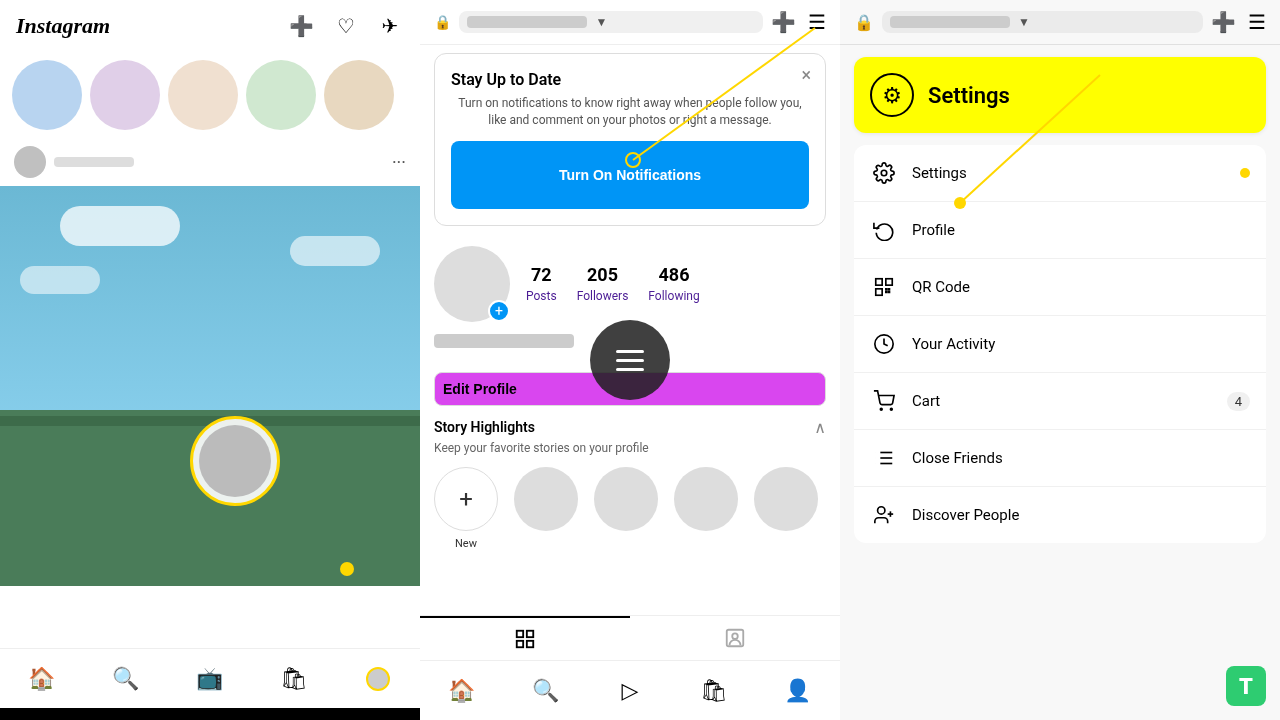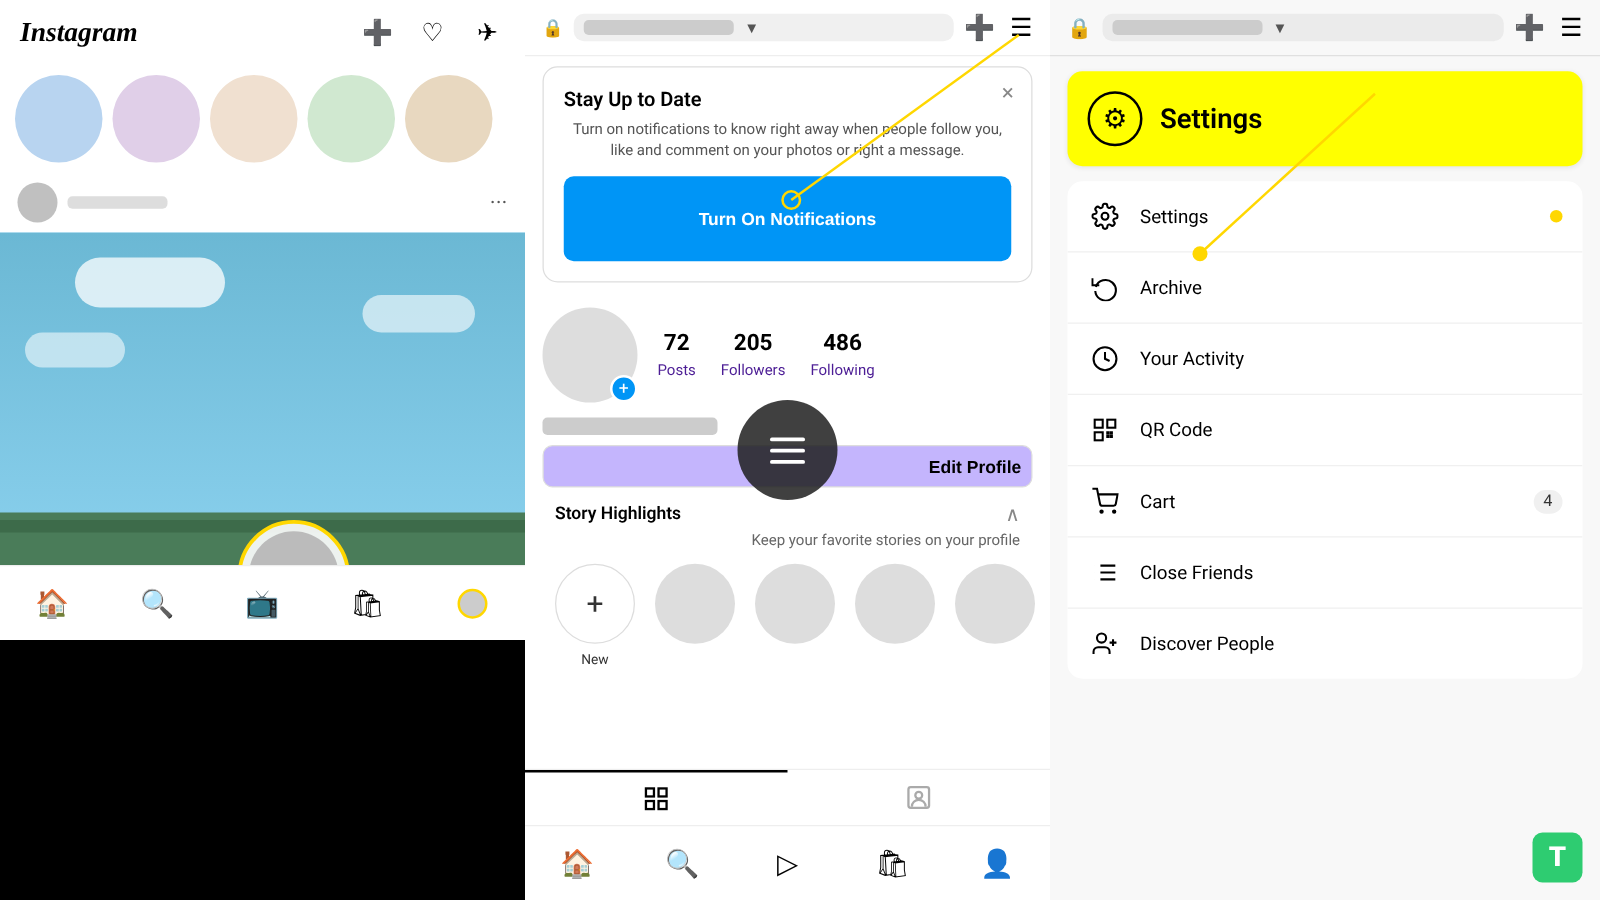--- a/index.html
+++ b/index.html
@@ -15,7 +15,7 @@
     
     .left-panel {
       width: 420px;
-      height: 512px;
+      height: 708px;
       background: #fff;
       position: relative;
       overflow: hidden;

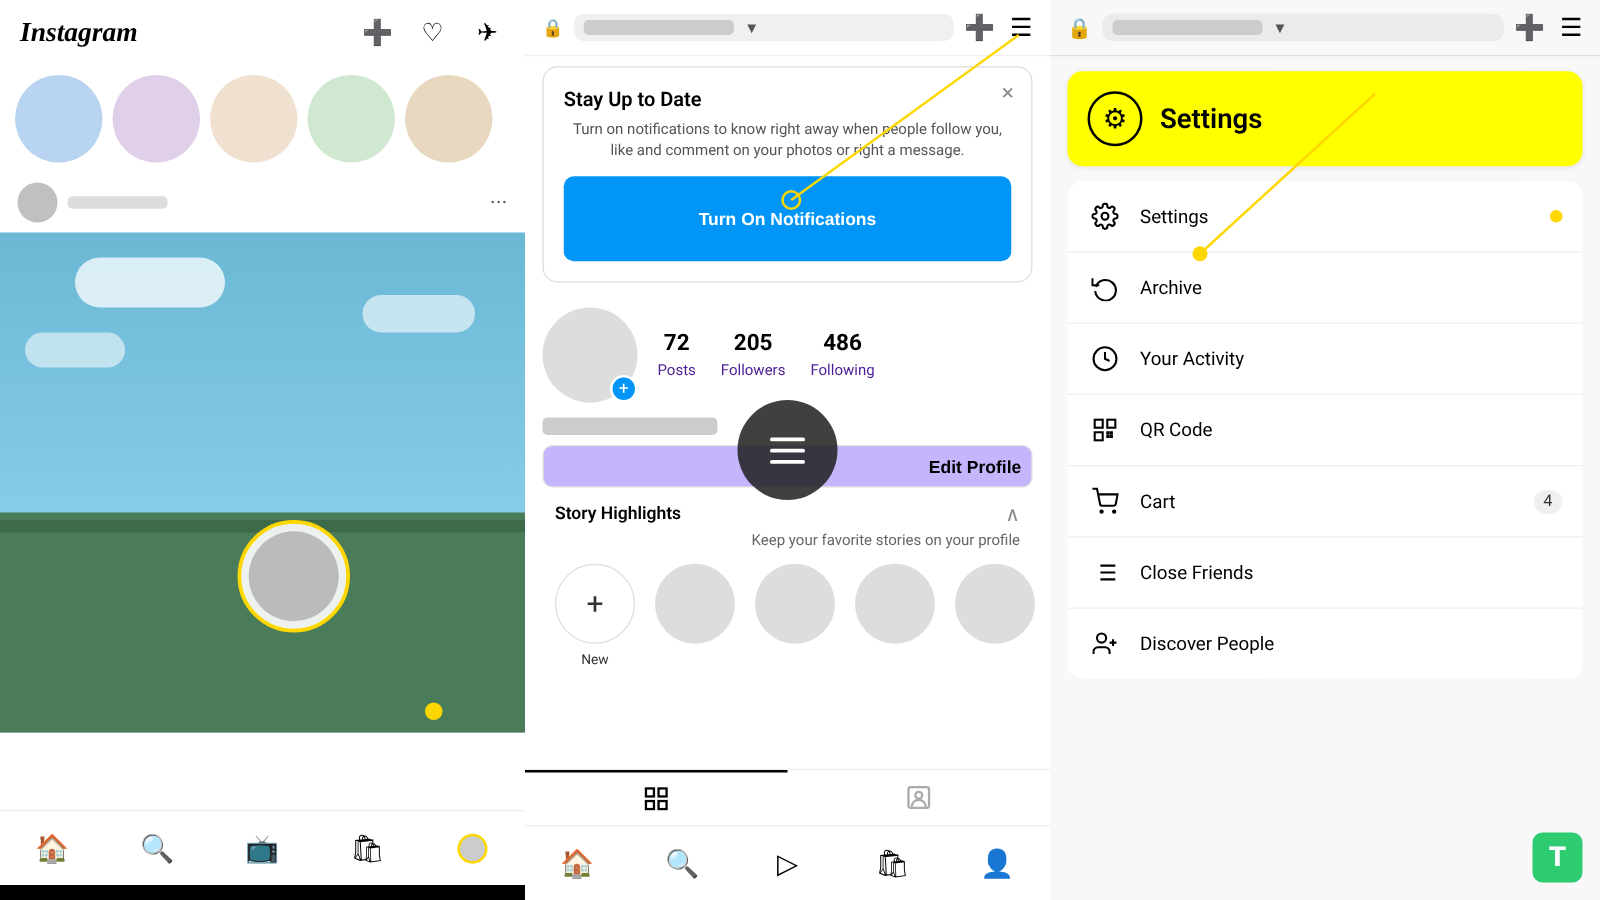--- a/index.html
+++ b/index.html
@@ -758,7 +758,7 @@
               <path d="M3.51 15a9 9 0 1 0 .49-3.51"></path>
           </svg>
         </div>
-        <span class="menu-label">Archive</span>
+        <span class="menu-label">Profile</span>
       </div>
     </div>
 

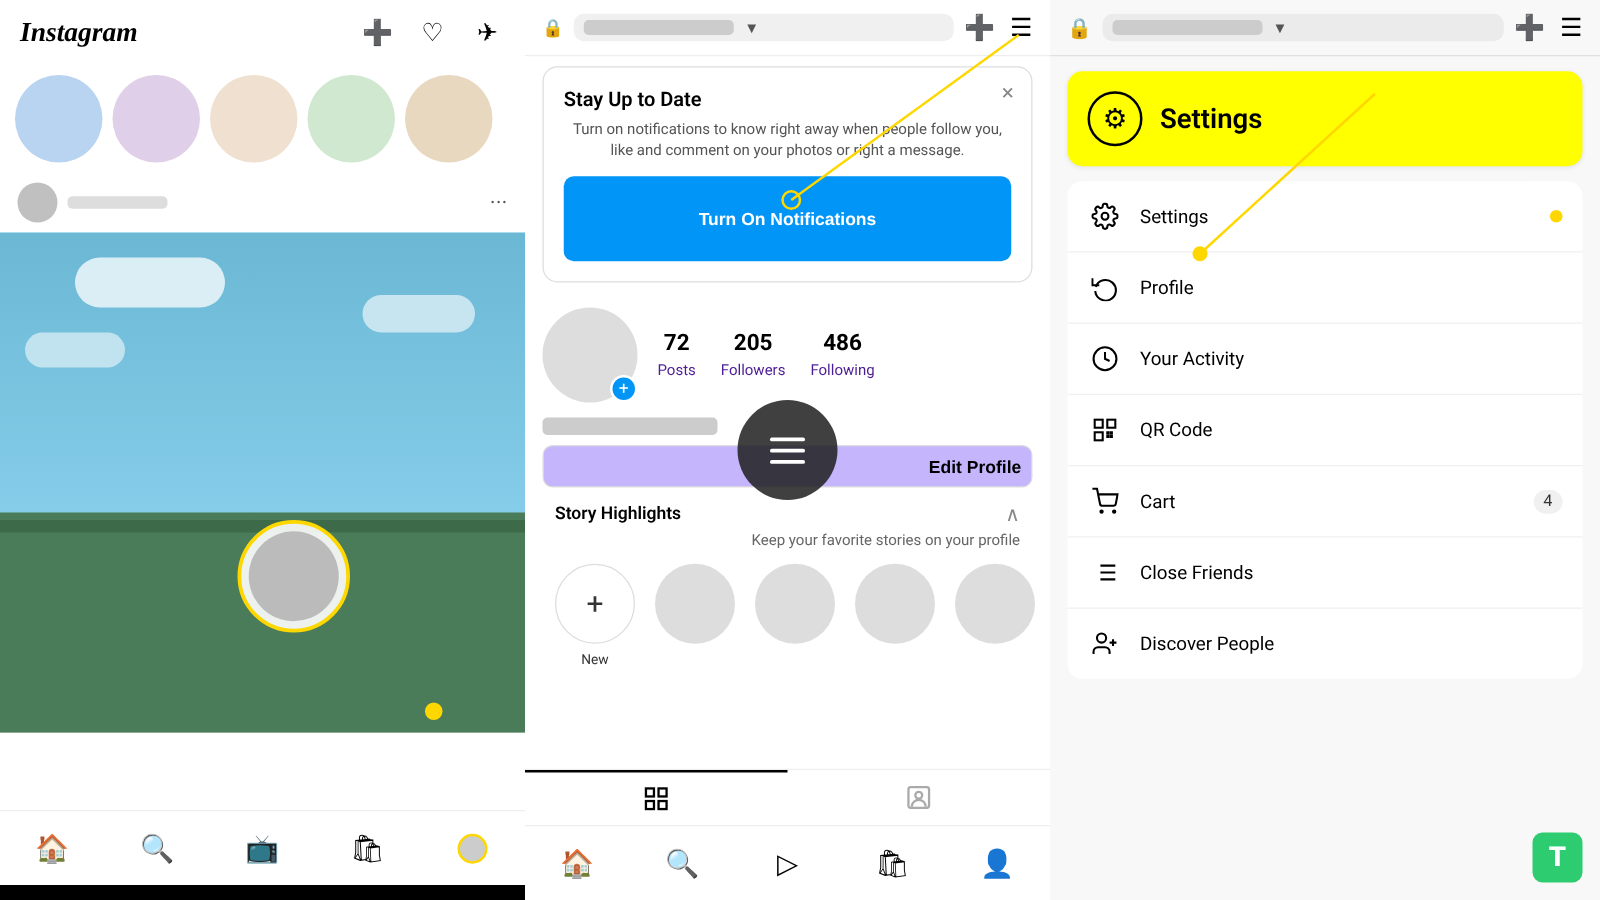--- a/index.html
+++ b/index.html
@@ -766,18 +766,6 @@
       <div class="menu-item-left">
         <div class="menu-icon">
           <svg width="22" height="22" viewBox="0 0 24 24" fill="none" stroke="#000" stroke-width="1.8">
-            <circle cx="12" cy="12" r="10"></circle>
-              <polyline points="12 6 12 12 16 14"></polyline>
-          </svg>
-        </div>
-        <span class="menu-label">Your Activity</span>
-      </div>
-    </div>
-
-    <div class="menu-item">
-      <div class="menu-item-left">
-        <div class="menu-icon">
-          <svg width="22" height="22" viewBox="0 0 24 24" fill="none" stroke="#000" stroke-width="1.8">
             <rect x="3" y="3" width="7" height="7"></rect>
               <rect x="14" y="3" width="7" height="7"></rect>
               <rect x="3" y="14" width="7" height="7"></rect>
@@ -785,6 +773,18 @@
           </svg>
         </div>
         <span class="menu-label">QR Code</span>
+      </div>
+    </div>
+
+    <div class="menu-item">
+      <div class="menu-item-left">
+        <div class="menu-icon">
+          <svg width="22" height="22" viewBox="0 0 24 24" fill="none" stroke="#000" stroke-width="1.8">
+            <circle cx="12" cy="12" r="10"></circle>
+              <polyline points="12 6 12 12 16 14"></polyline>
+          </svg>
+        </div>
+        <span class="menu-label">Your Activity</span>
       </div>
     </div>
 

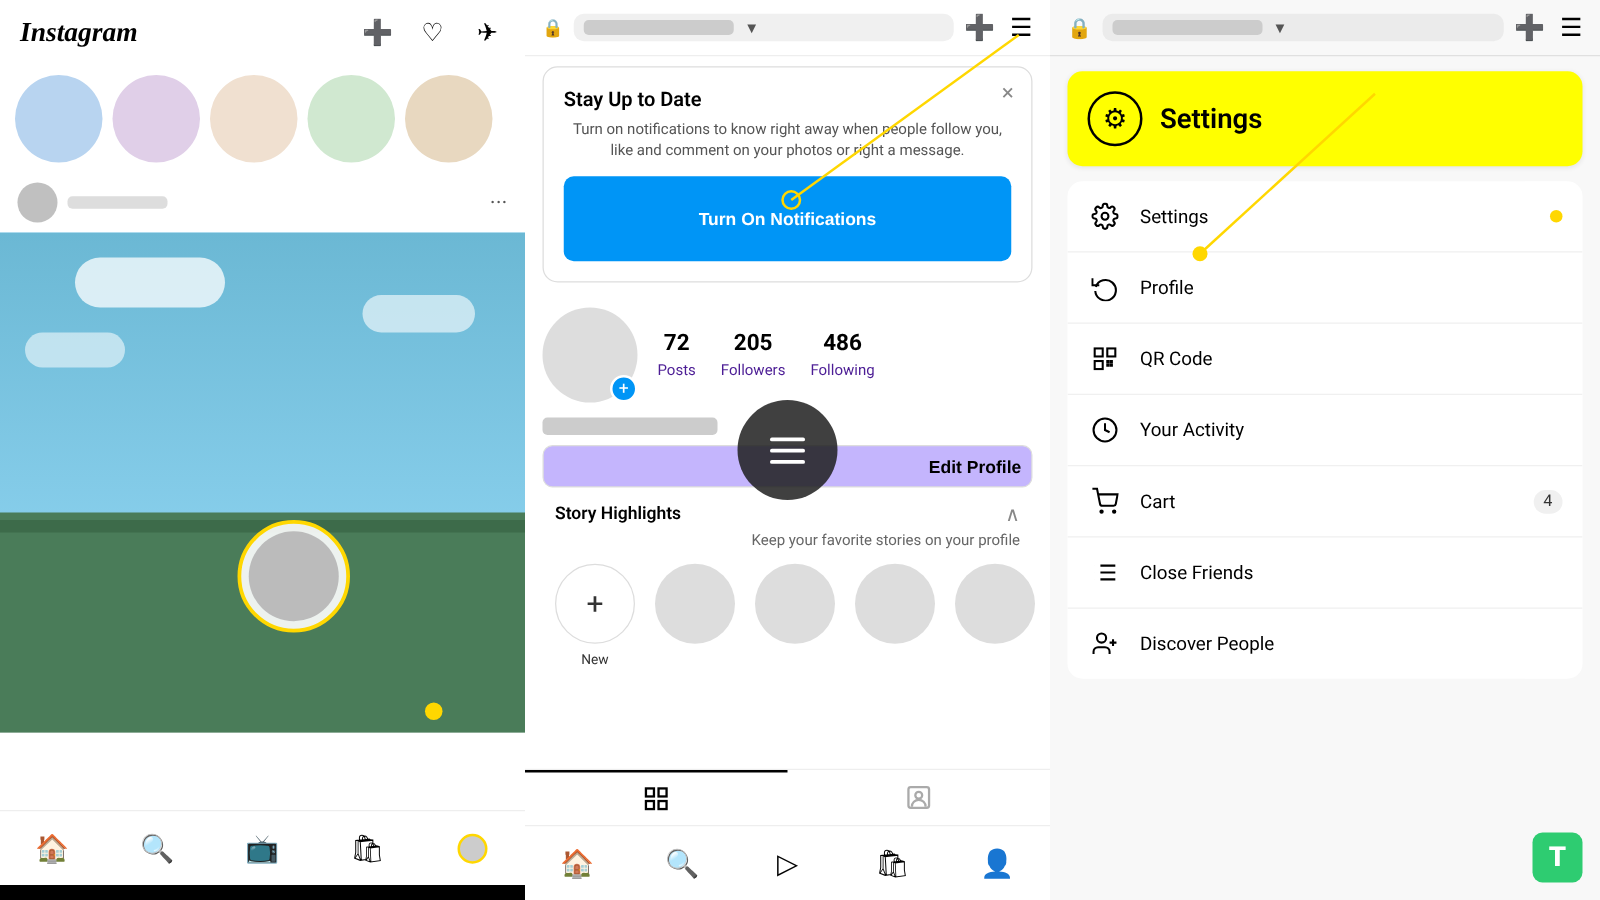--- a/index.html
+++ b/index.html
@@ -258,16 +258,16 @@
     }
 
     .edit-profile-btn {
-      margin: 0 14px 12px;
+      margin: 16px 14px 12px;
       border: 1px solid #ddd;
       border-radius: 8px;
       padding: 8px;
       width: calc(100% - 28px);
-      text-align: right;
+      text-align: left;
       font-size: 14px;
       font-weight: 600;
       cursor: pointer;
-      background: #c4b5fd;
+      background: #d946ef;
     }
 
     

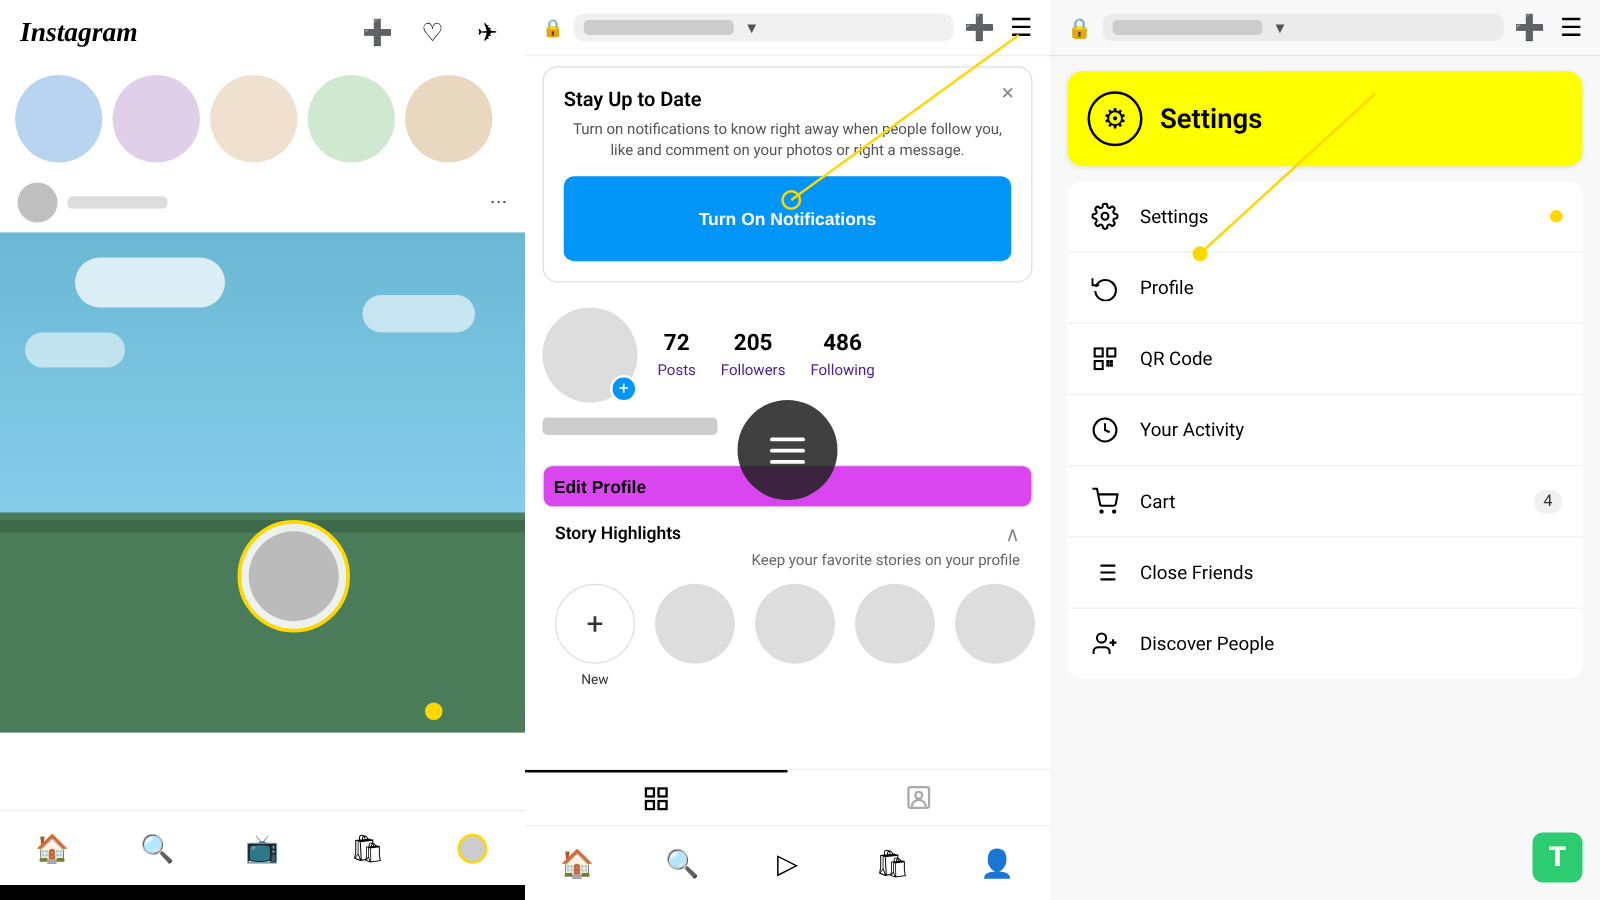--- a/index.html
+++ b/index.html
@@ -272,8 +272,7 @@
 
     
     .story-highlights {
-      padding: 0 24px;
-      text-align: right;
+      padding: 0 14px;
     }
 
     .story-highlights-header {

